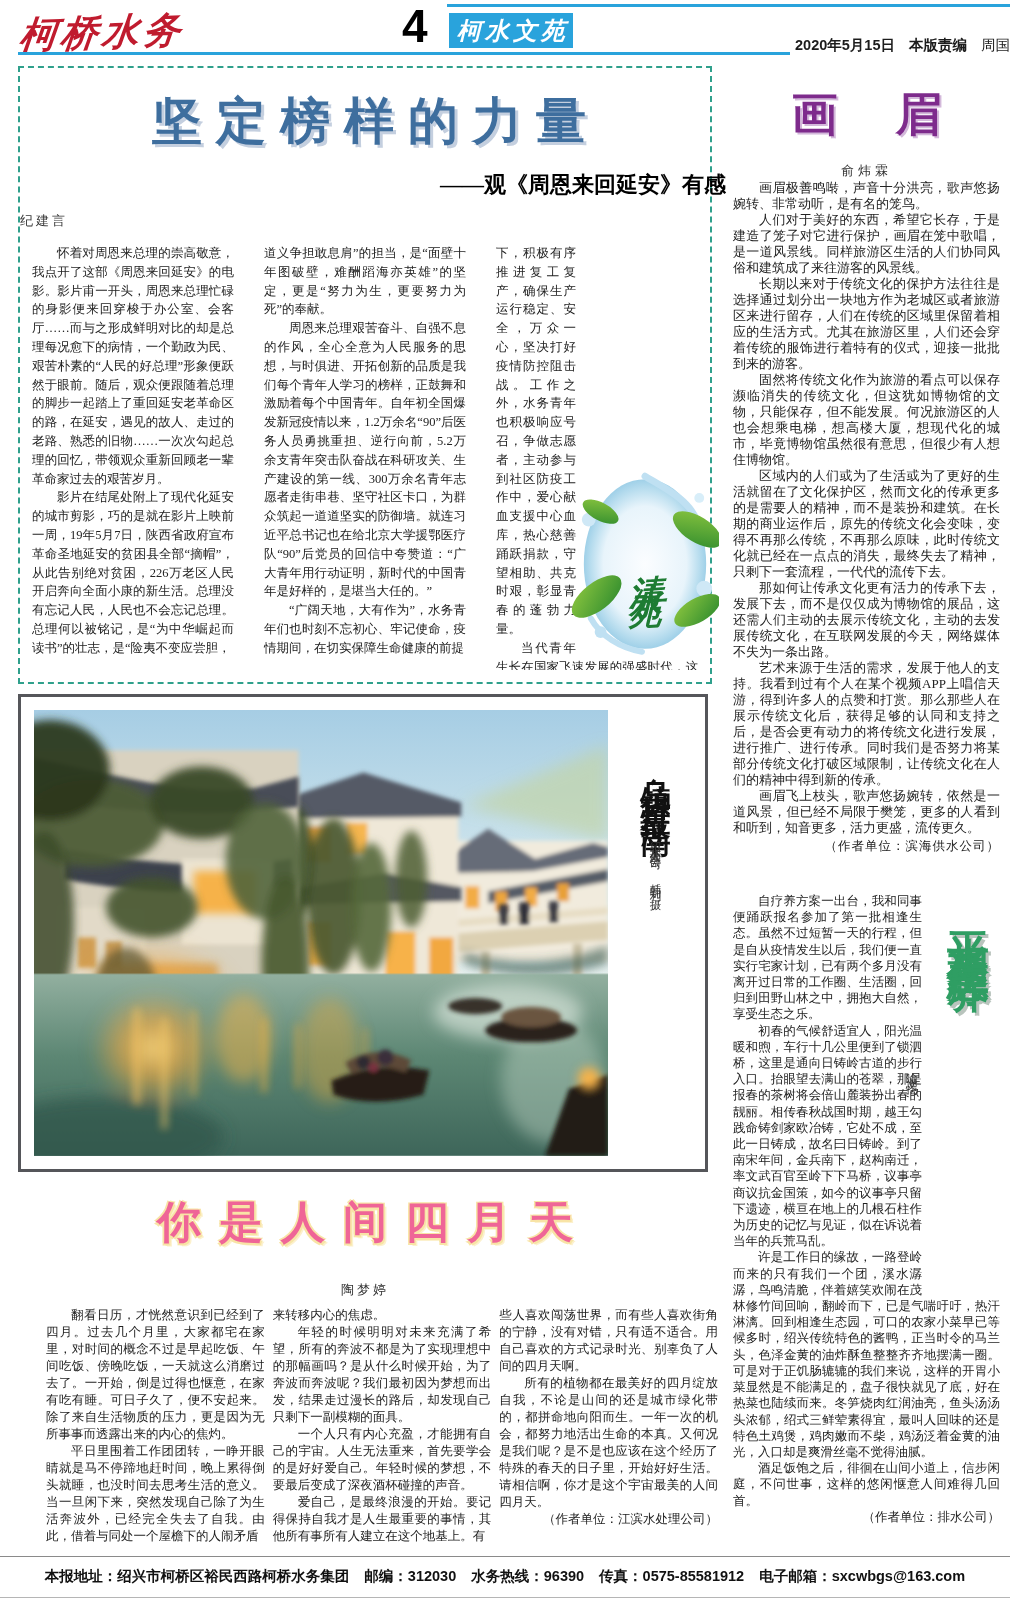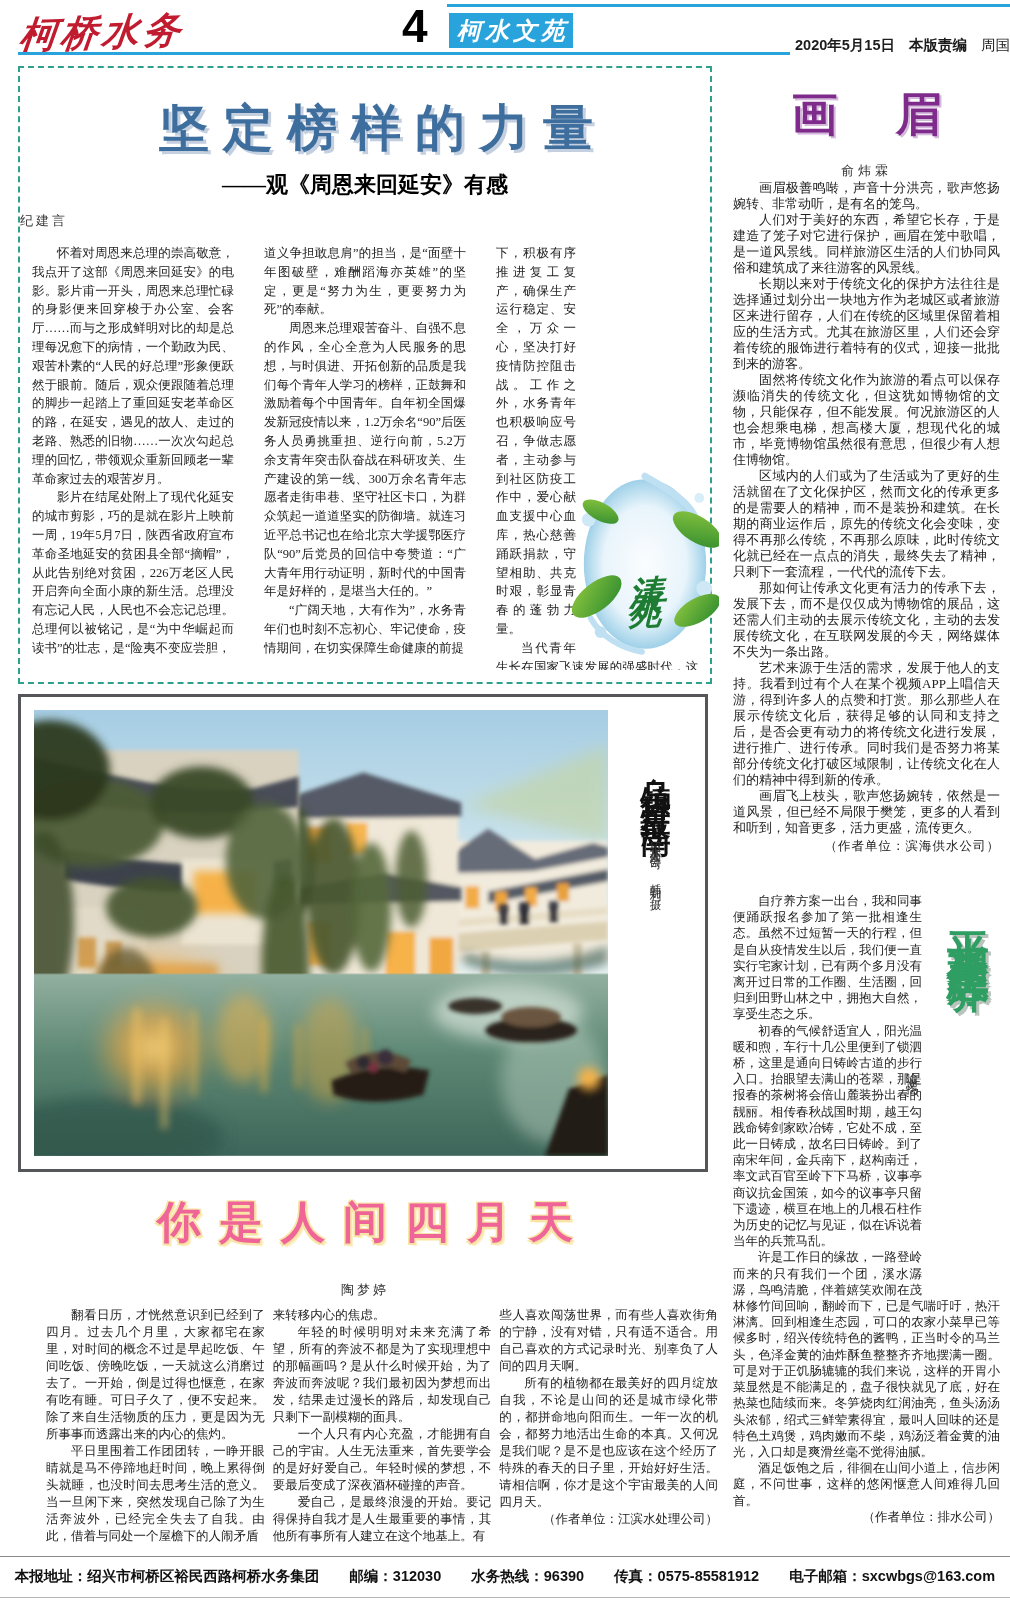--- a/index.html
+++ b/index.html
@@ -21,7 +21,7 @@
   .dateline .lbl{margin-left:10px}
   
   .mainbox{position:absolute;left:18px;top:66px;width:690px;height:614px;border:2px dashed var(--box-border-teal);background:#fff}
-  .mtitle{position:absolute;left:0;top:16px;width:100%;margin:11px;text-align:center;font-size:50px;font-weight:800;
+  .mtitle{position:absolute;left:0;top:16px;width:100%;margin:4px;text-align:center;font-size:50px;font-weight:800;
           color:var(--main-title-blue);letter-spacing:14px;padding-left:14px;box-sizing:border-box;
           text-shadow:3px 3px 0 #c4cfdf}
   .msub{position:absolute;left:0;top:102px;width:100%;text-align:center;font-size:22px;font-weight:bold;color:#000}

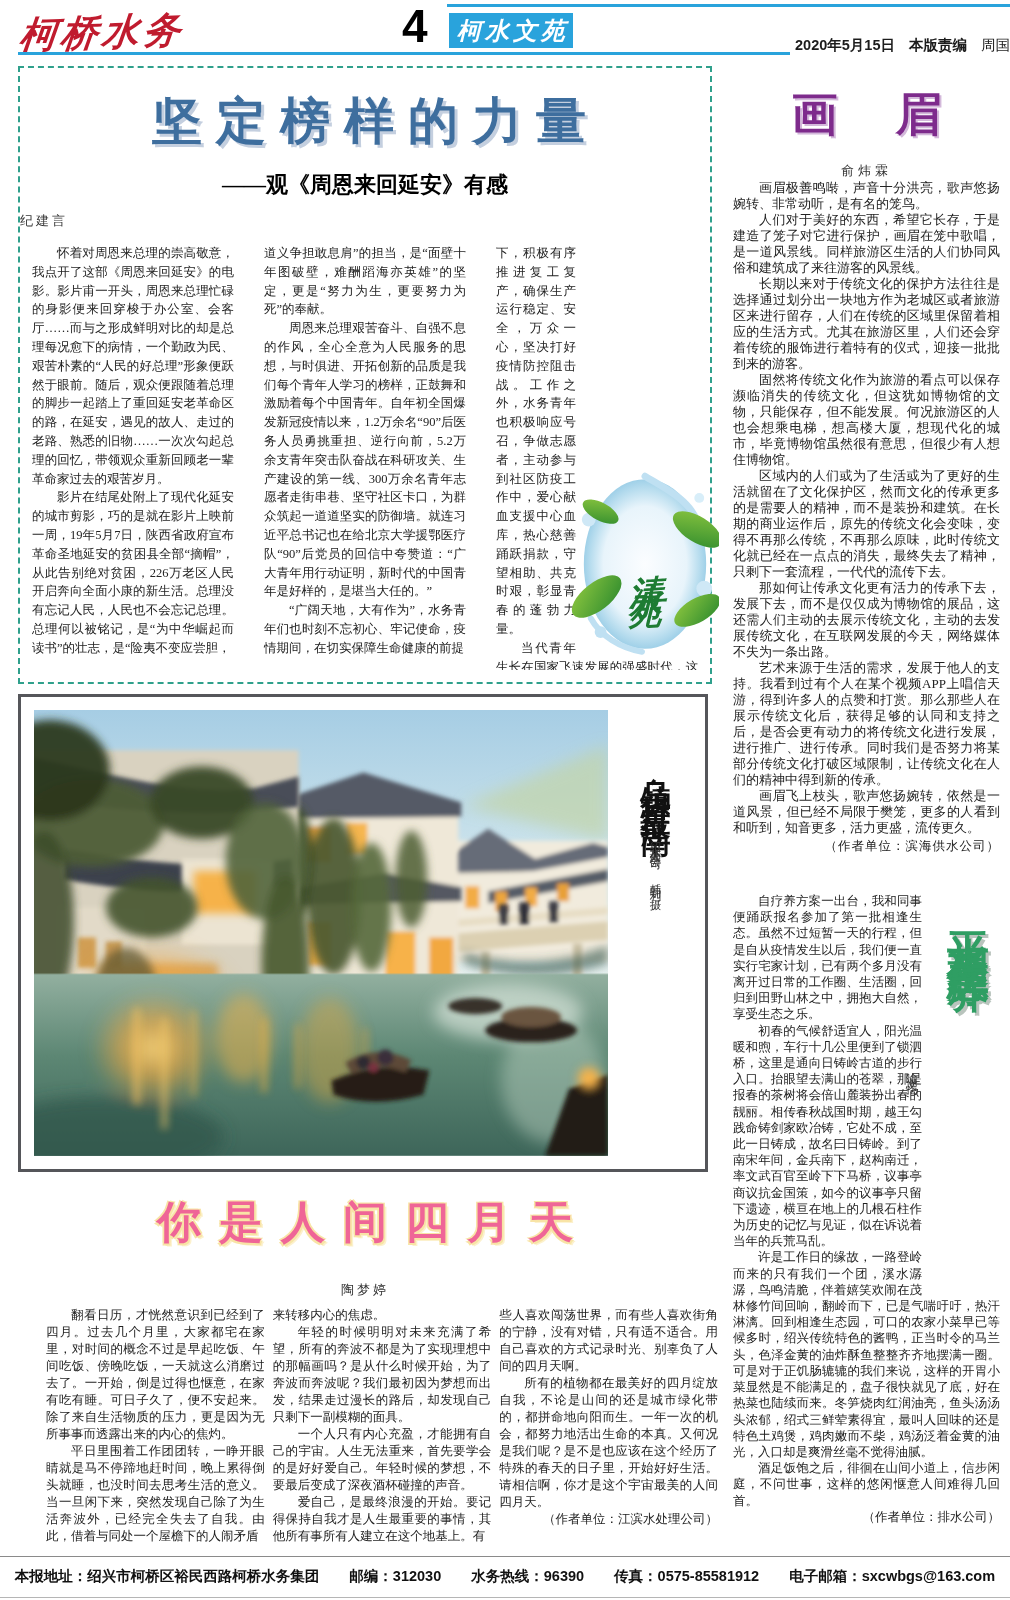--- a/index.html
+++ b/index.html
@@ -24,7 +24,7 @@
   .mtitle{position:absolute;left:0;top:16px;width:100%;margin:4px;text-align:center;font-size:50px;font-weight:800;
           color:var(--main-title-blue);letter-spacing:14px;padding-left:14px;box-sizing:border-box;
           text-shadow:3px 3px 0 #c4cfdf}
-  .msub{position:absolute;left:0;top:102px;width:100%;text-align:center;font-size:22px;font-weight:bold;color:#000}
+  .msub{position:absolute;left:16px;top:102px;width:100%;text-align:right;font-size:22px;font-weight:bold;color:#000}
   .mauthor{position:absolute;left:0;top:144px;width:100%;text-align:left;font-size:13px;color:#333;letter-spacing:3px}
   .mcols{position:absolute;left:12px;top:176px;width:666px;height:426px;display:flex;gap:30px;overflow:hidden}
   .mcol{flex:1;font-size:12.5px;line-height:18.8px;color:#222}

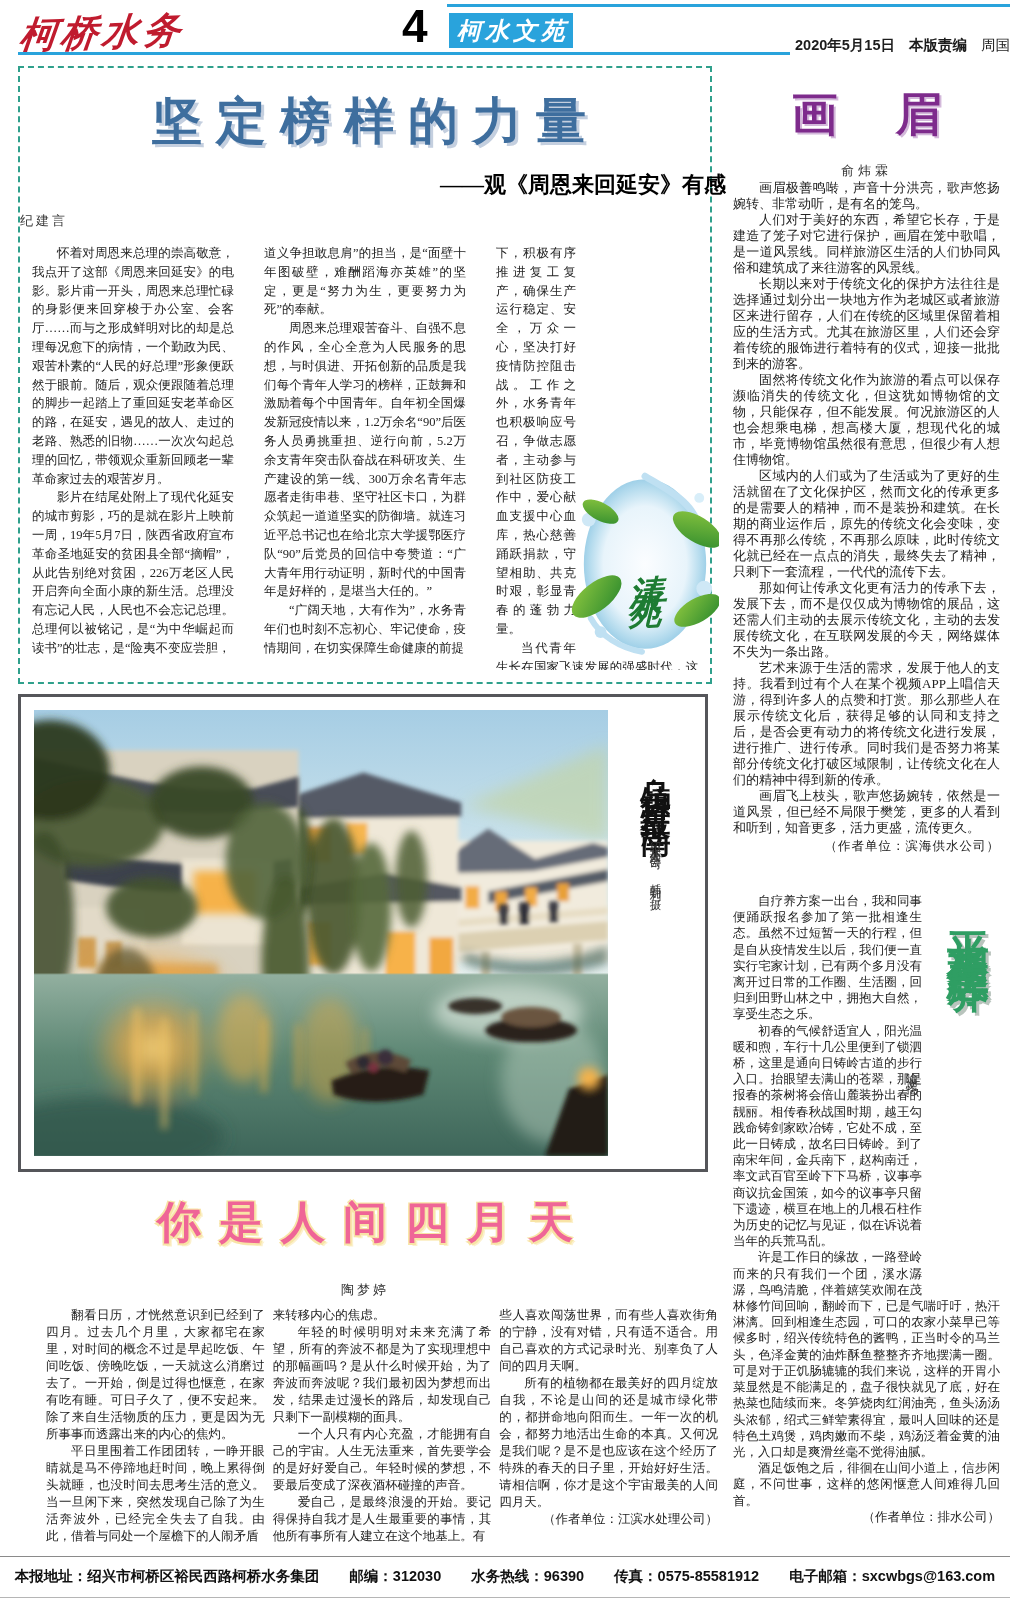--- a/index.html
+++ b/index.html
@@ -74,7 +74,7 @@
   
   .frule{position:absolute;left:0;top:1556px;width:1010px;height:1px;background:#8a8a8a}
   .frule2{position:absolute;left:0;top:1597px;width:1010px;height:1px;background:#b5b5b5}
-  .fitems{position:absolute;left:0;top:1567px;width:1010px;display:flex;justify-content:center;gap:30px;
+  .fitems{position:absolute;left:0;top:1567px;width:1010px;display:flex;justify-content:center;gap:15px;
           font-family:"Liberation Sans",sans-serif;font-weight:bold;font-size:14.5px;color:#111;white-space:nowrap}
 </style>
 </head>

